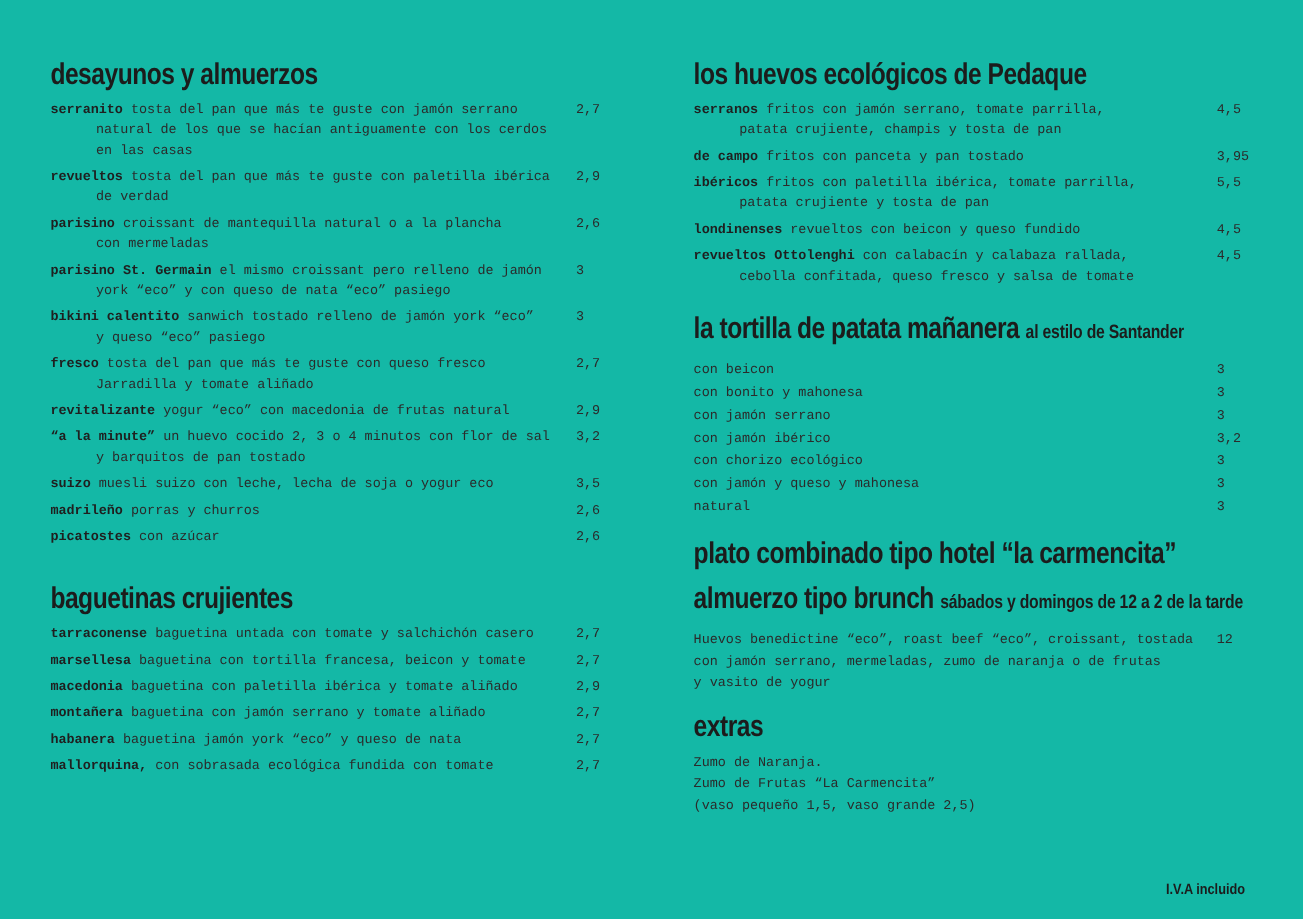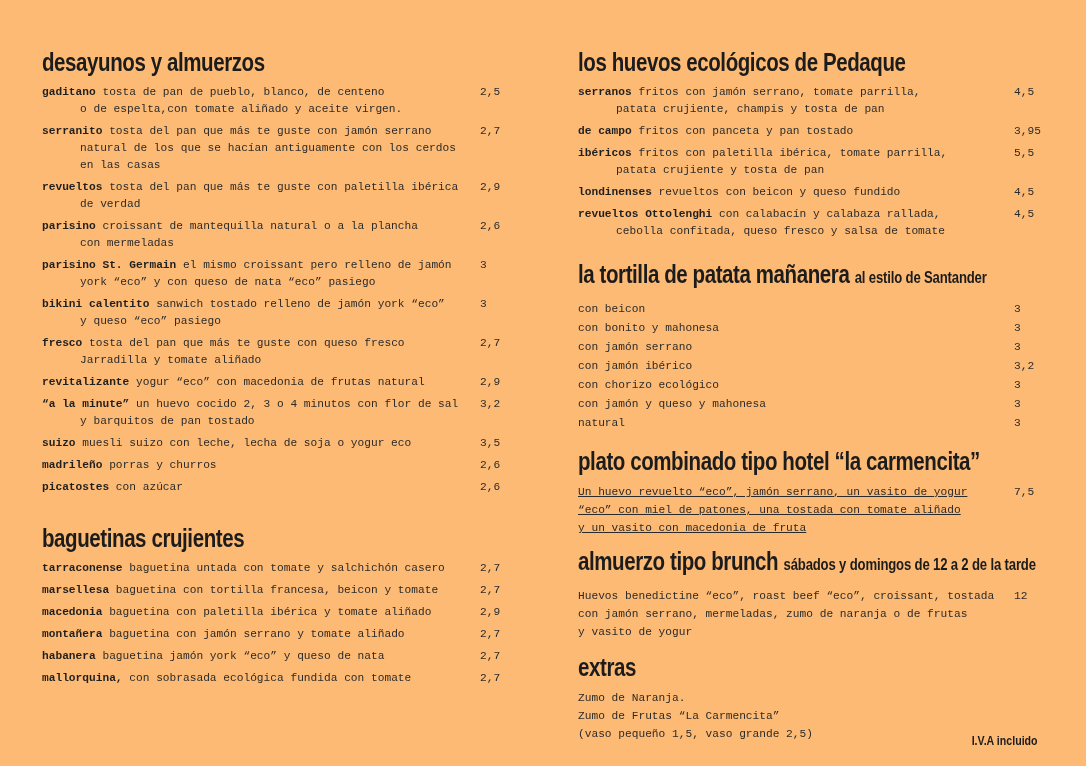--- a/index.html
+++ b/index.html
@@ -8,7 +8,7 @@
     position: relative;
     width: 1086px;
     height: 766px;
-    background: #fdba74;
+    background: #14b8a6;
     font-family: "Liberation Mono", "DejaVu Sans Mono", monospace;
     color: #2b2b2b;
     overflow: hidden;

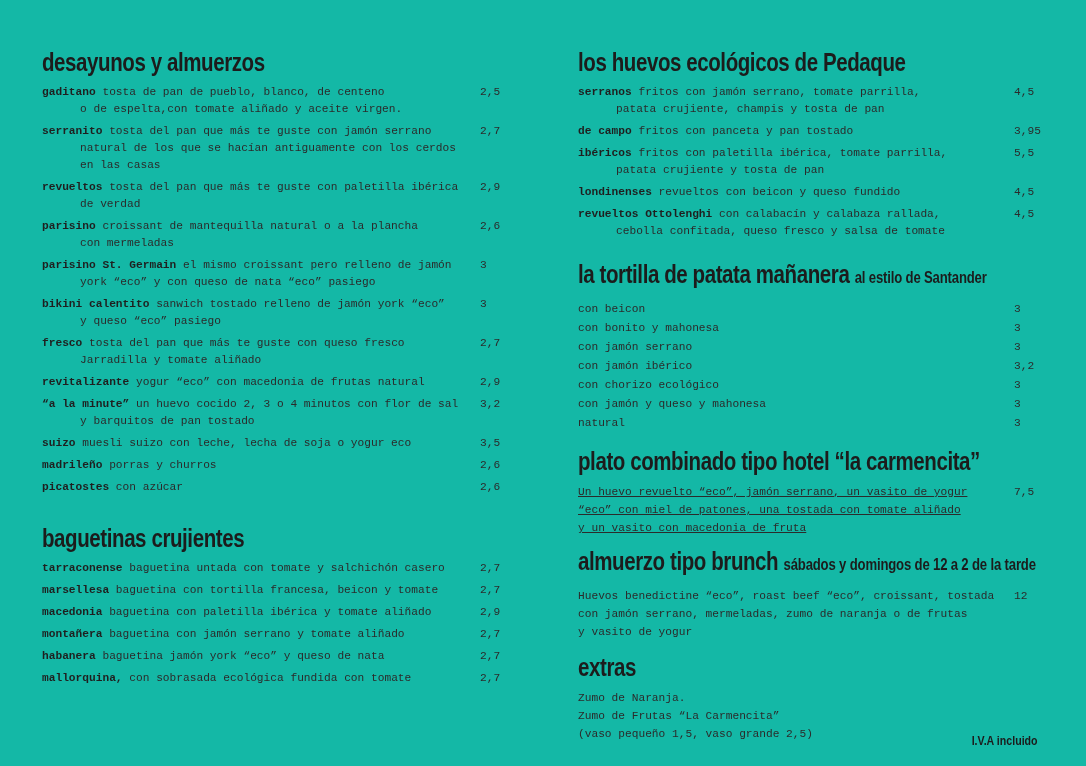--- a/index.html
+++ b/index.html
@@ -99,11 +99,6 @@
         <h2 class="section-title"><span class="title-scale"><span class="title-main">desayunos y almuerzos</span></span></h2>
         <div class="item-list">
           <div class="menu-item">
-            <p class="item-text"><span class="item-name">gaditano</span> <span class="item-desc">tosta de pan de pueblo, blanco, de centeno
-o de espelta,con tomate aliñado y aceite virgen.</span></p>
-            <span class="item-price">2,5</span>
-          </div>
-          <div class="menu-item">
             <p class="item-text"><span class="item-name">serranito</span> <span class="item-desc">tosta del pan que más te guste con jamón serrano
 natural de los que se hacían antiguamente con los cerdos
 en las casas</span></p>

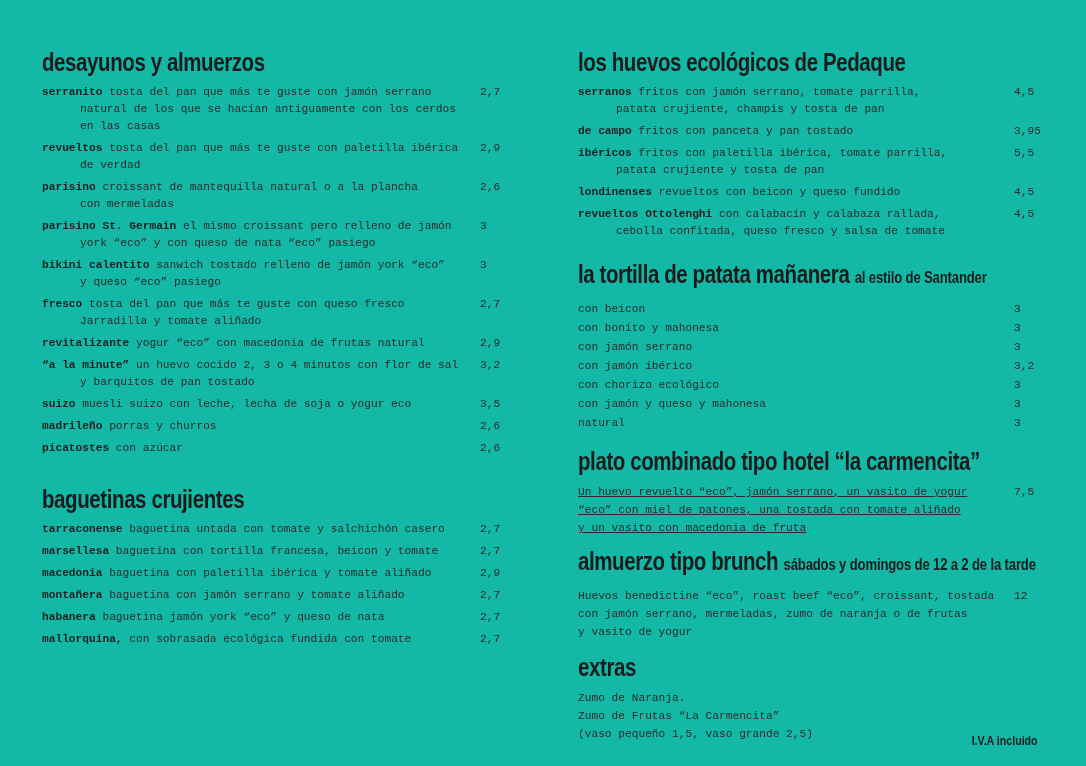--- a/index.html
+++ b/index.html
@@ -246,12 +246,6 @@
       </section>
       <section class="menu-section">
         <h2 class="section-title"><span class="title-scale"><span class="title-main">plato combinado tipo hotel “la carmencita”</span></span></h2>
-        <div class="menu-item para-item">
-          <p class="para-text">Un huevo revuelto “eco”, jamón serrano, un vasito de yogur
-“eco” con miel de patones, una tostada con tomate aliñado
-y un vasito con macedonia de fruta</p>
-          <span class="item-price">7,5</span>
-        </div>
       </section>
       <section class="menu-section">
         <h2 class="section-title"><span class="title-scale"><span class="title-main">almuerzo tipo brunch</span> <span class="title-sub">sábados y domingos de 12 a 2 de la tarde</span></span></h2>

